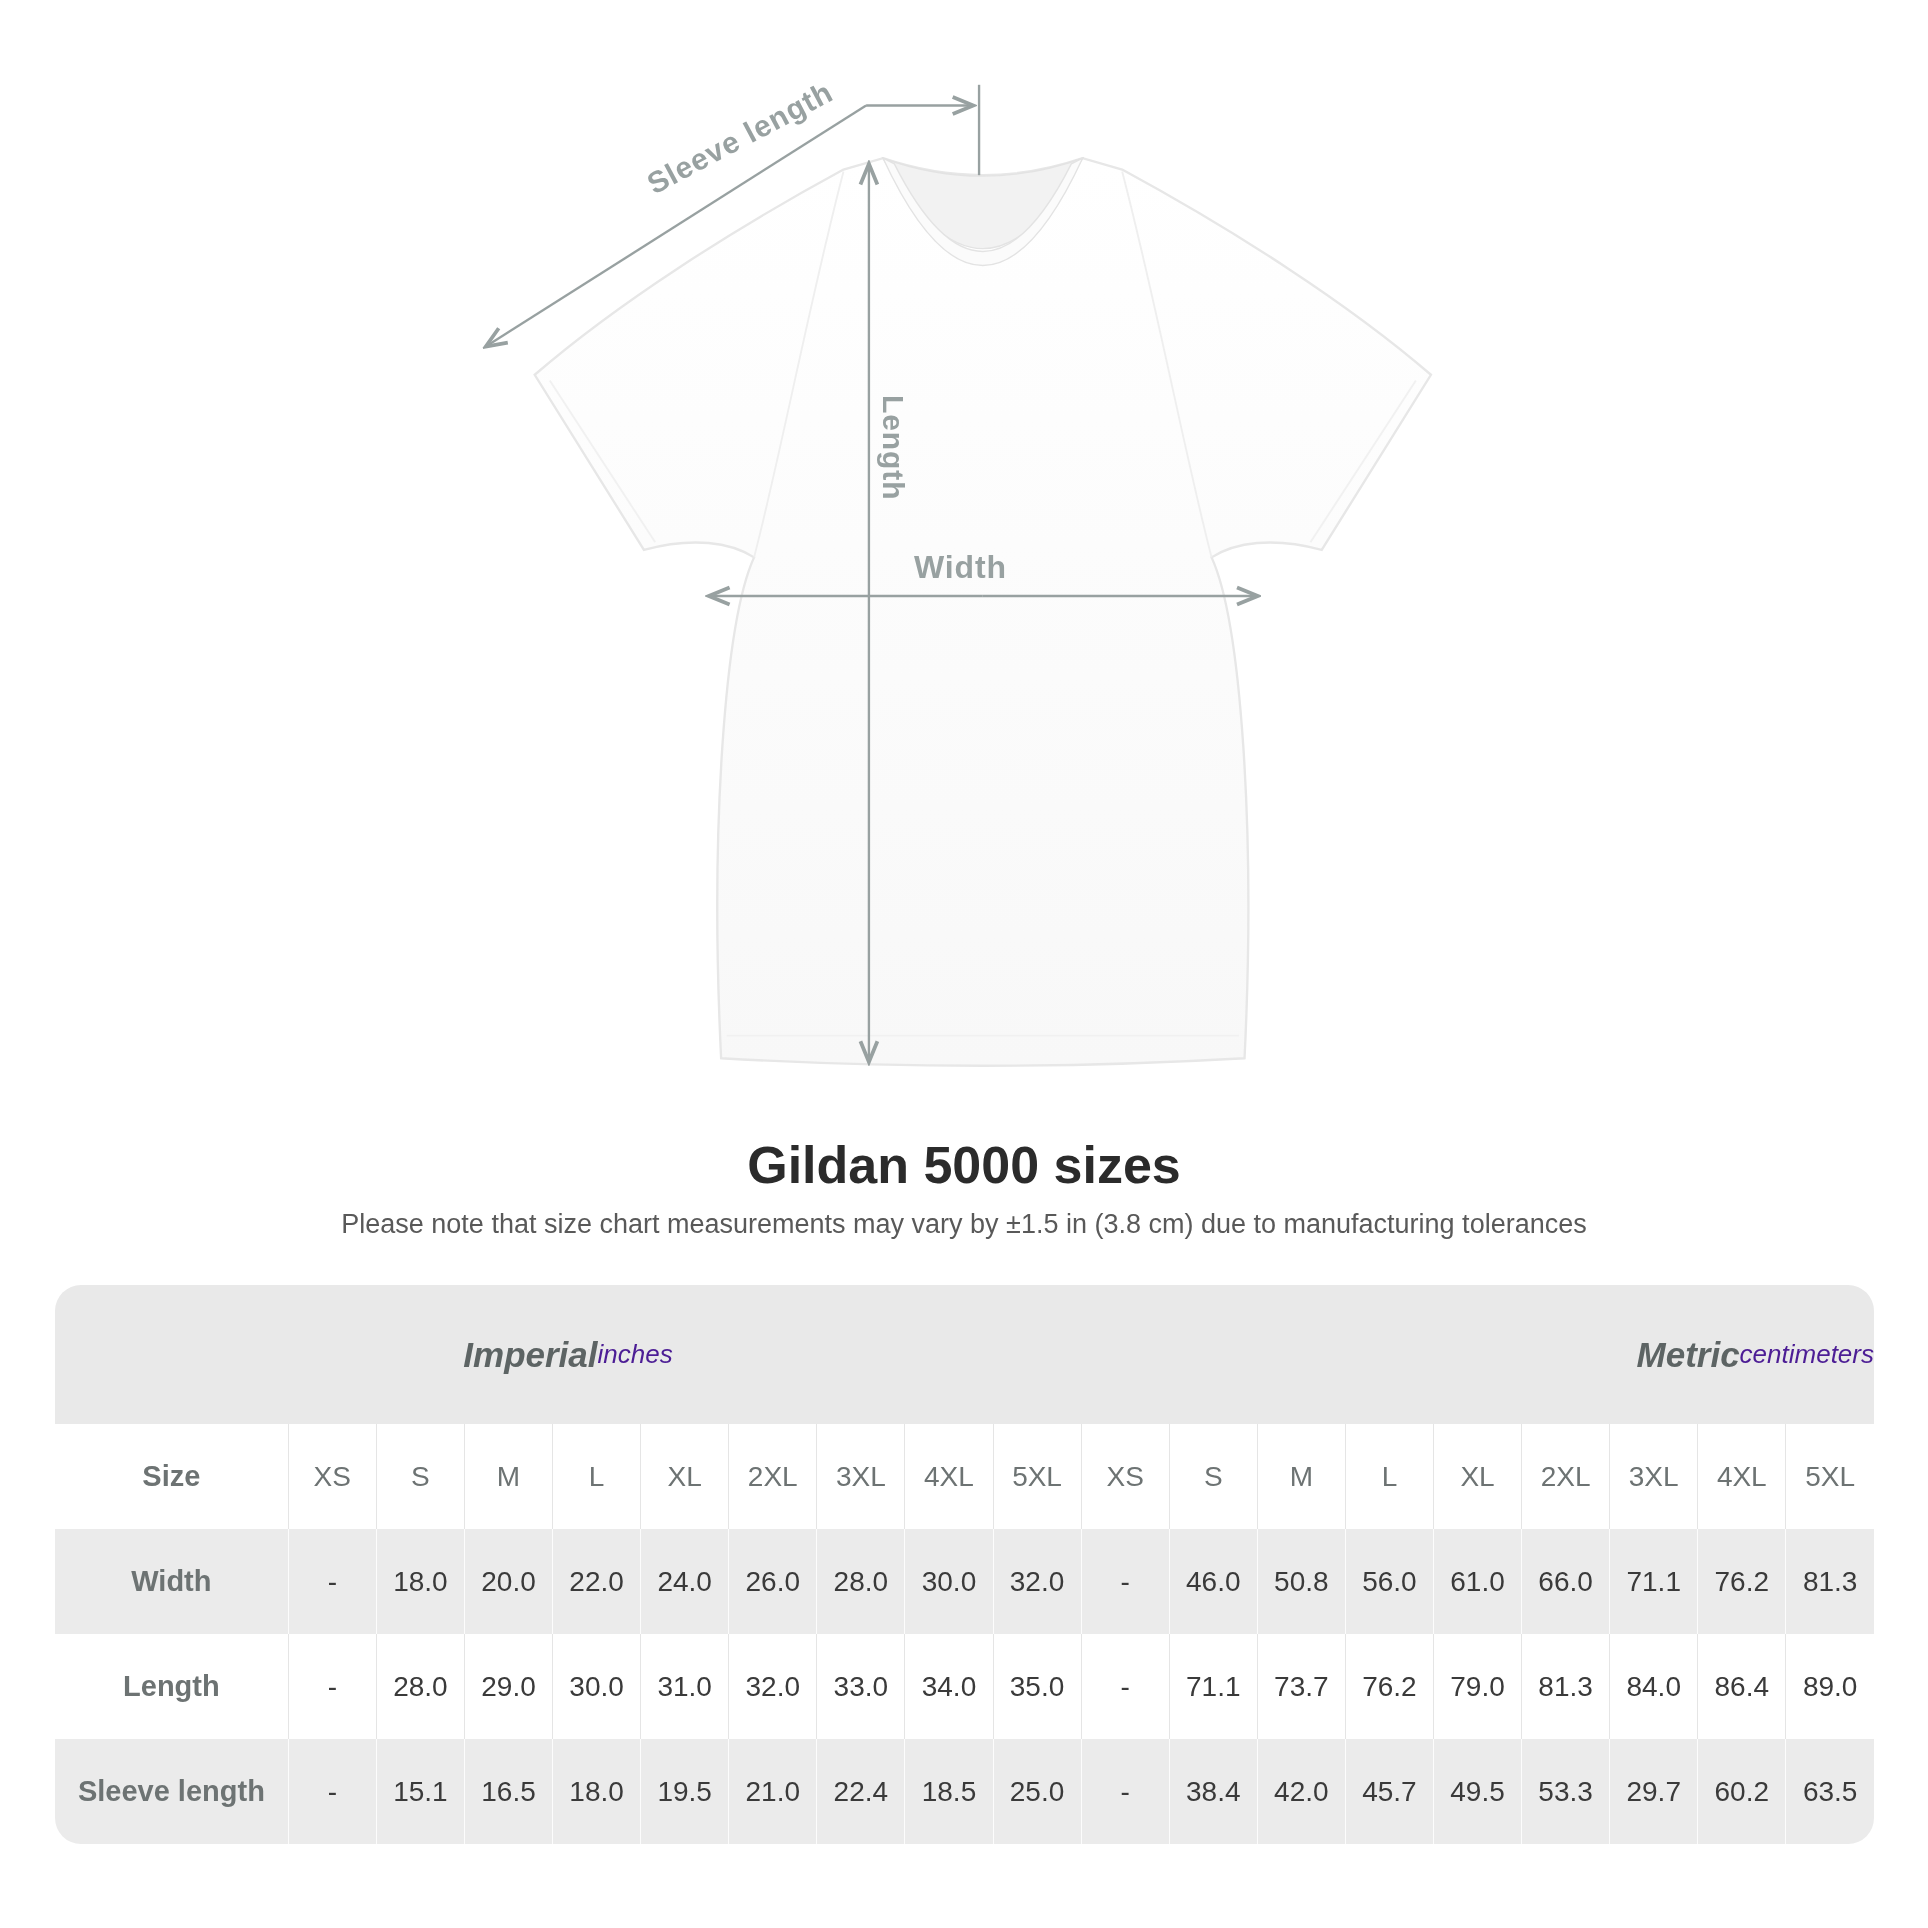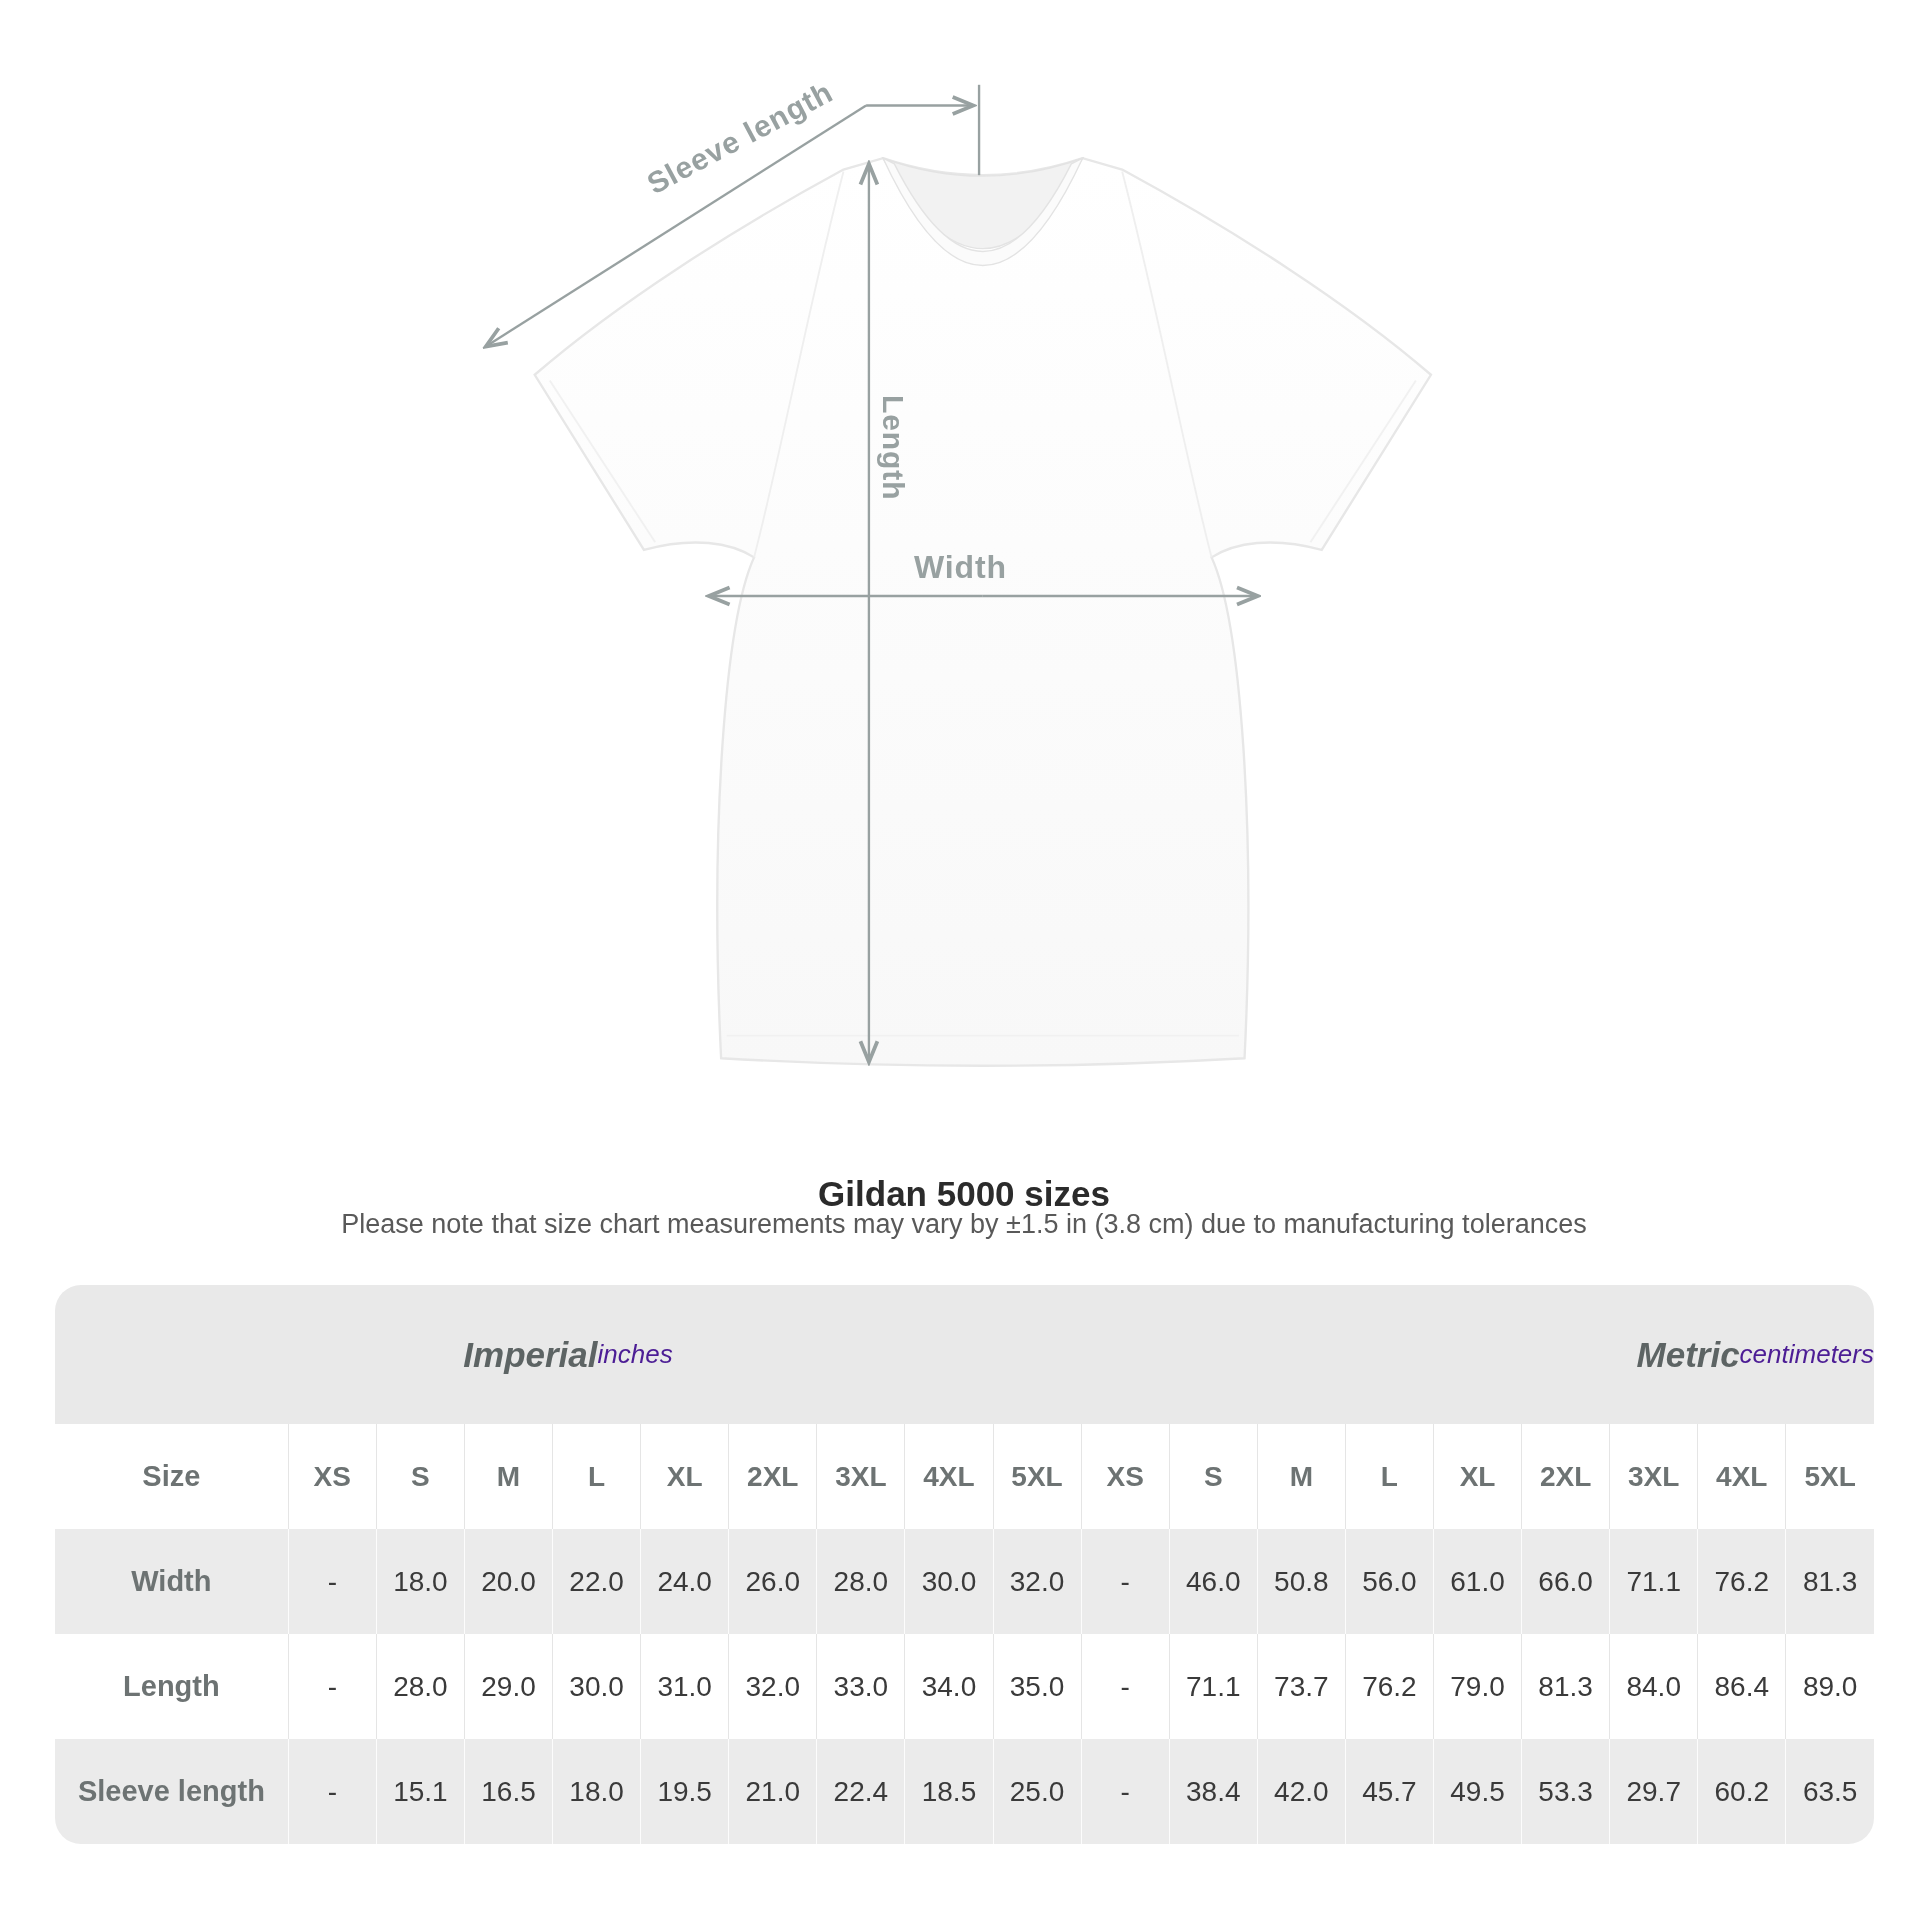--- a/index.html
+++ b/index.html
@@ -18,7 +18,7 @@
   
   .chart-title{
     position:absolute;top:1135px;left:0;width:100%;text-align:center;
-    font-size:35px;font-weight:bold;color:#2b2b2b;margin-top:39px;
+    font-size:52px;font-weight:bold;color:#2b2b2b;
   }
   .chart-subtitle{
     position:absolute;top:1209px;left:0;width:100%;text-align:center;

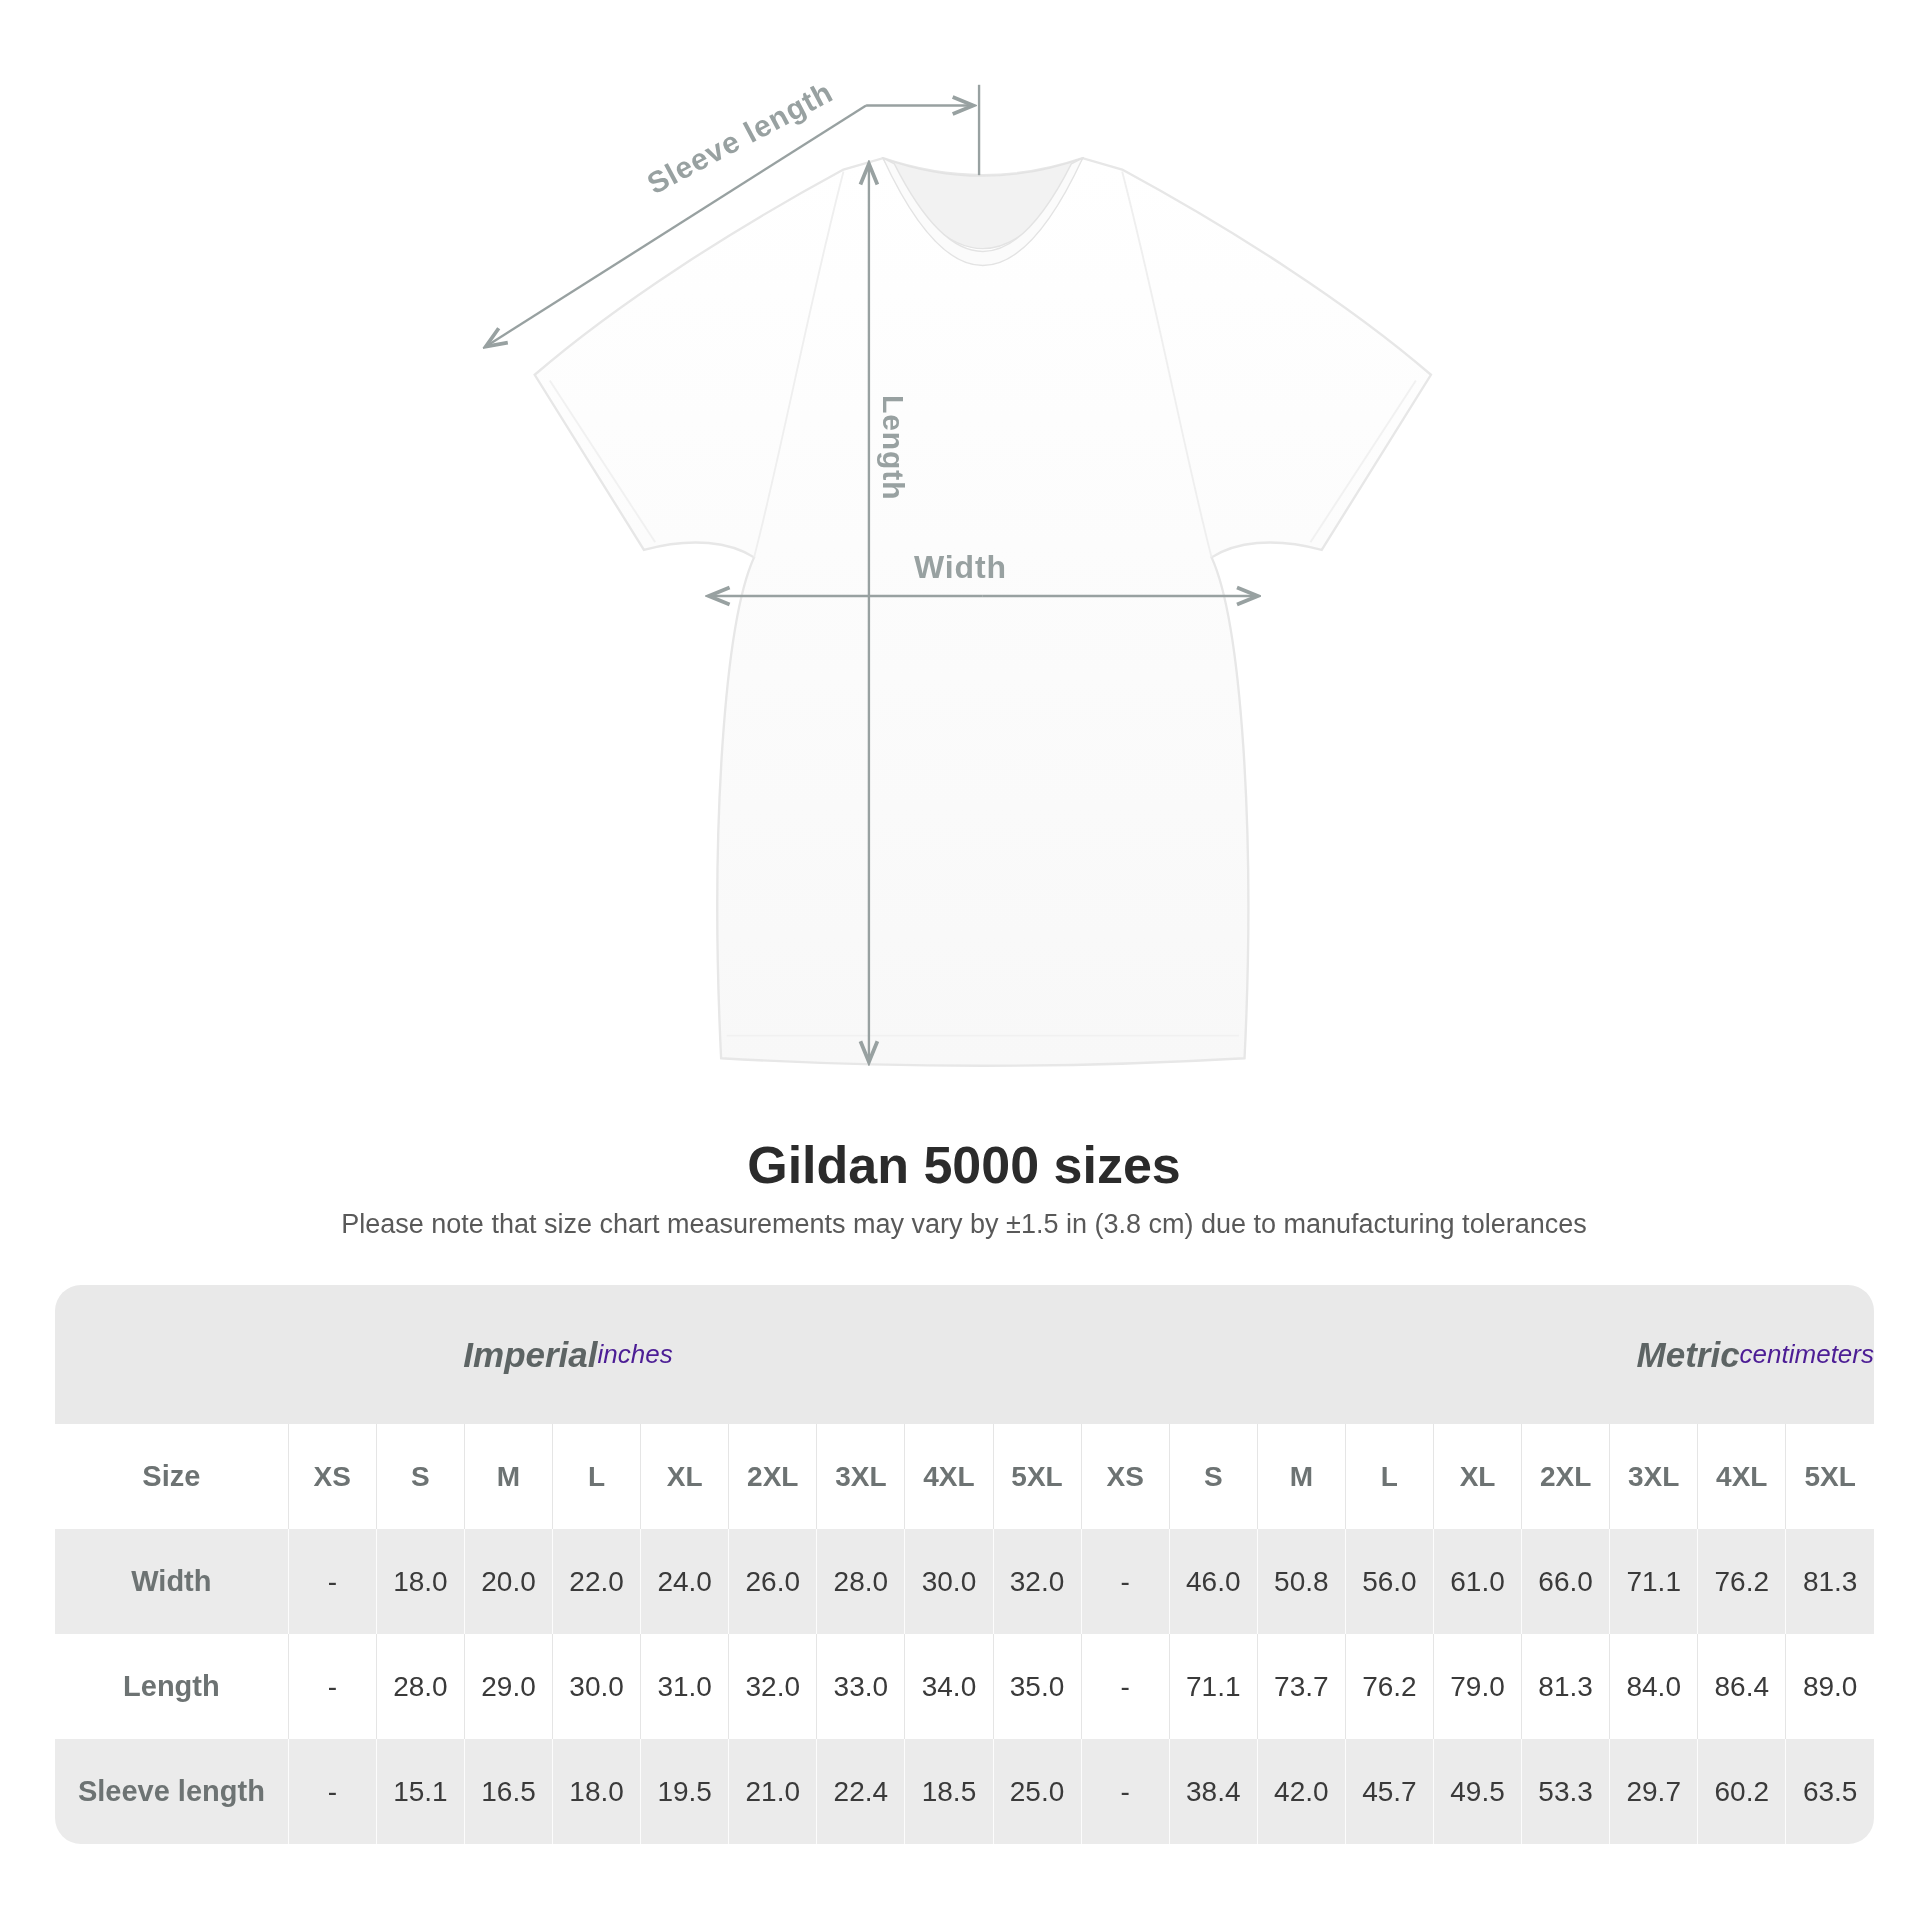--- a/index.html
+++ b/index.html
@@ -44,7 +44,7 @@
   tr.r-gray td + td{border-left:1.9px solid rgba(255,255,255,0.85);}
   tr.r-white td + td{border-left:0.9px solid #e5e5e5;}
   td.lbl{font-weight:bold;color:#6d7373;font-size:29px;}
-  td.szh{font-weight:bold;color:#6d7373;}
+  td.szh{font-weight:normal;color:#6d7373;}
   td.val{color:#3a3a3a;}
 </style>
 </head>

